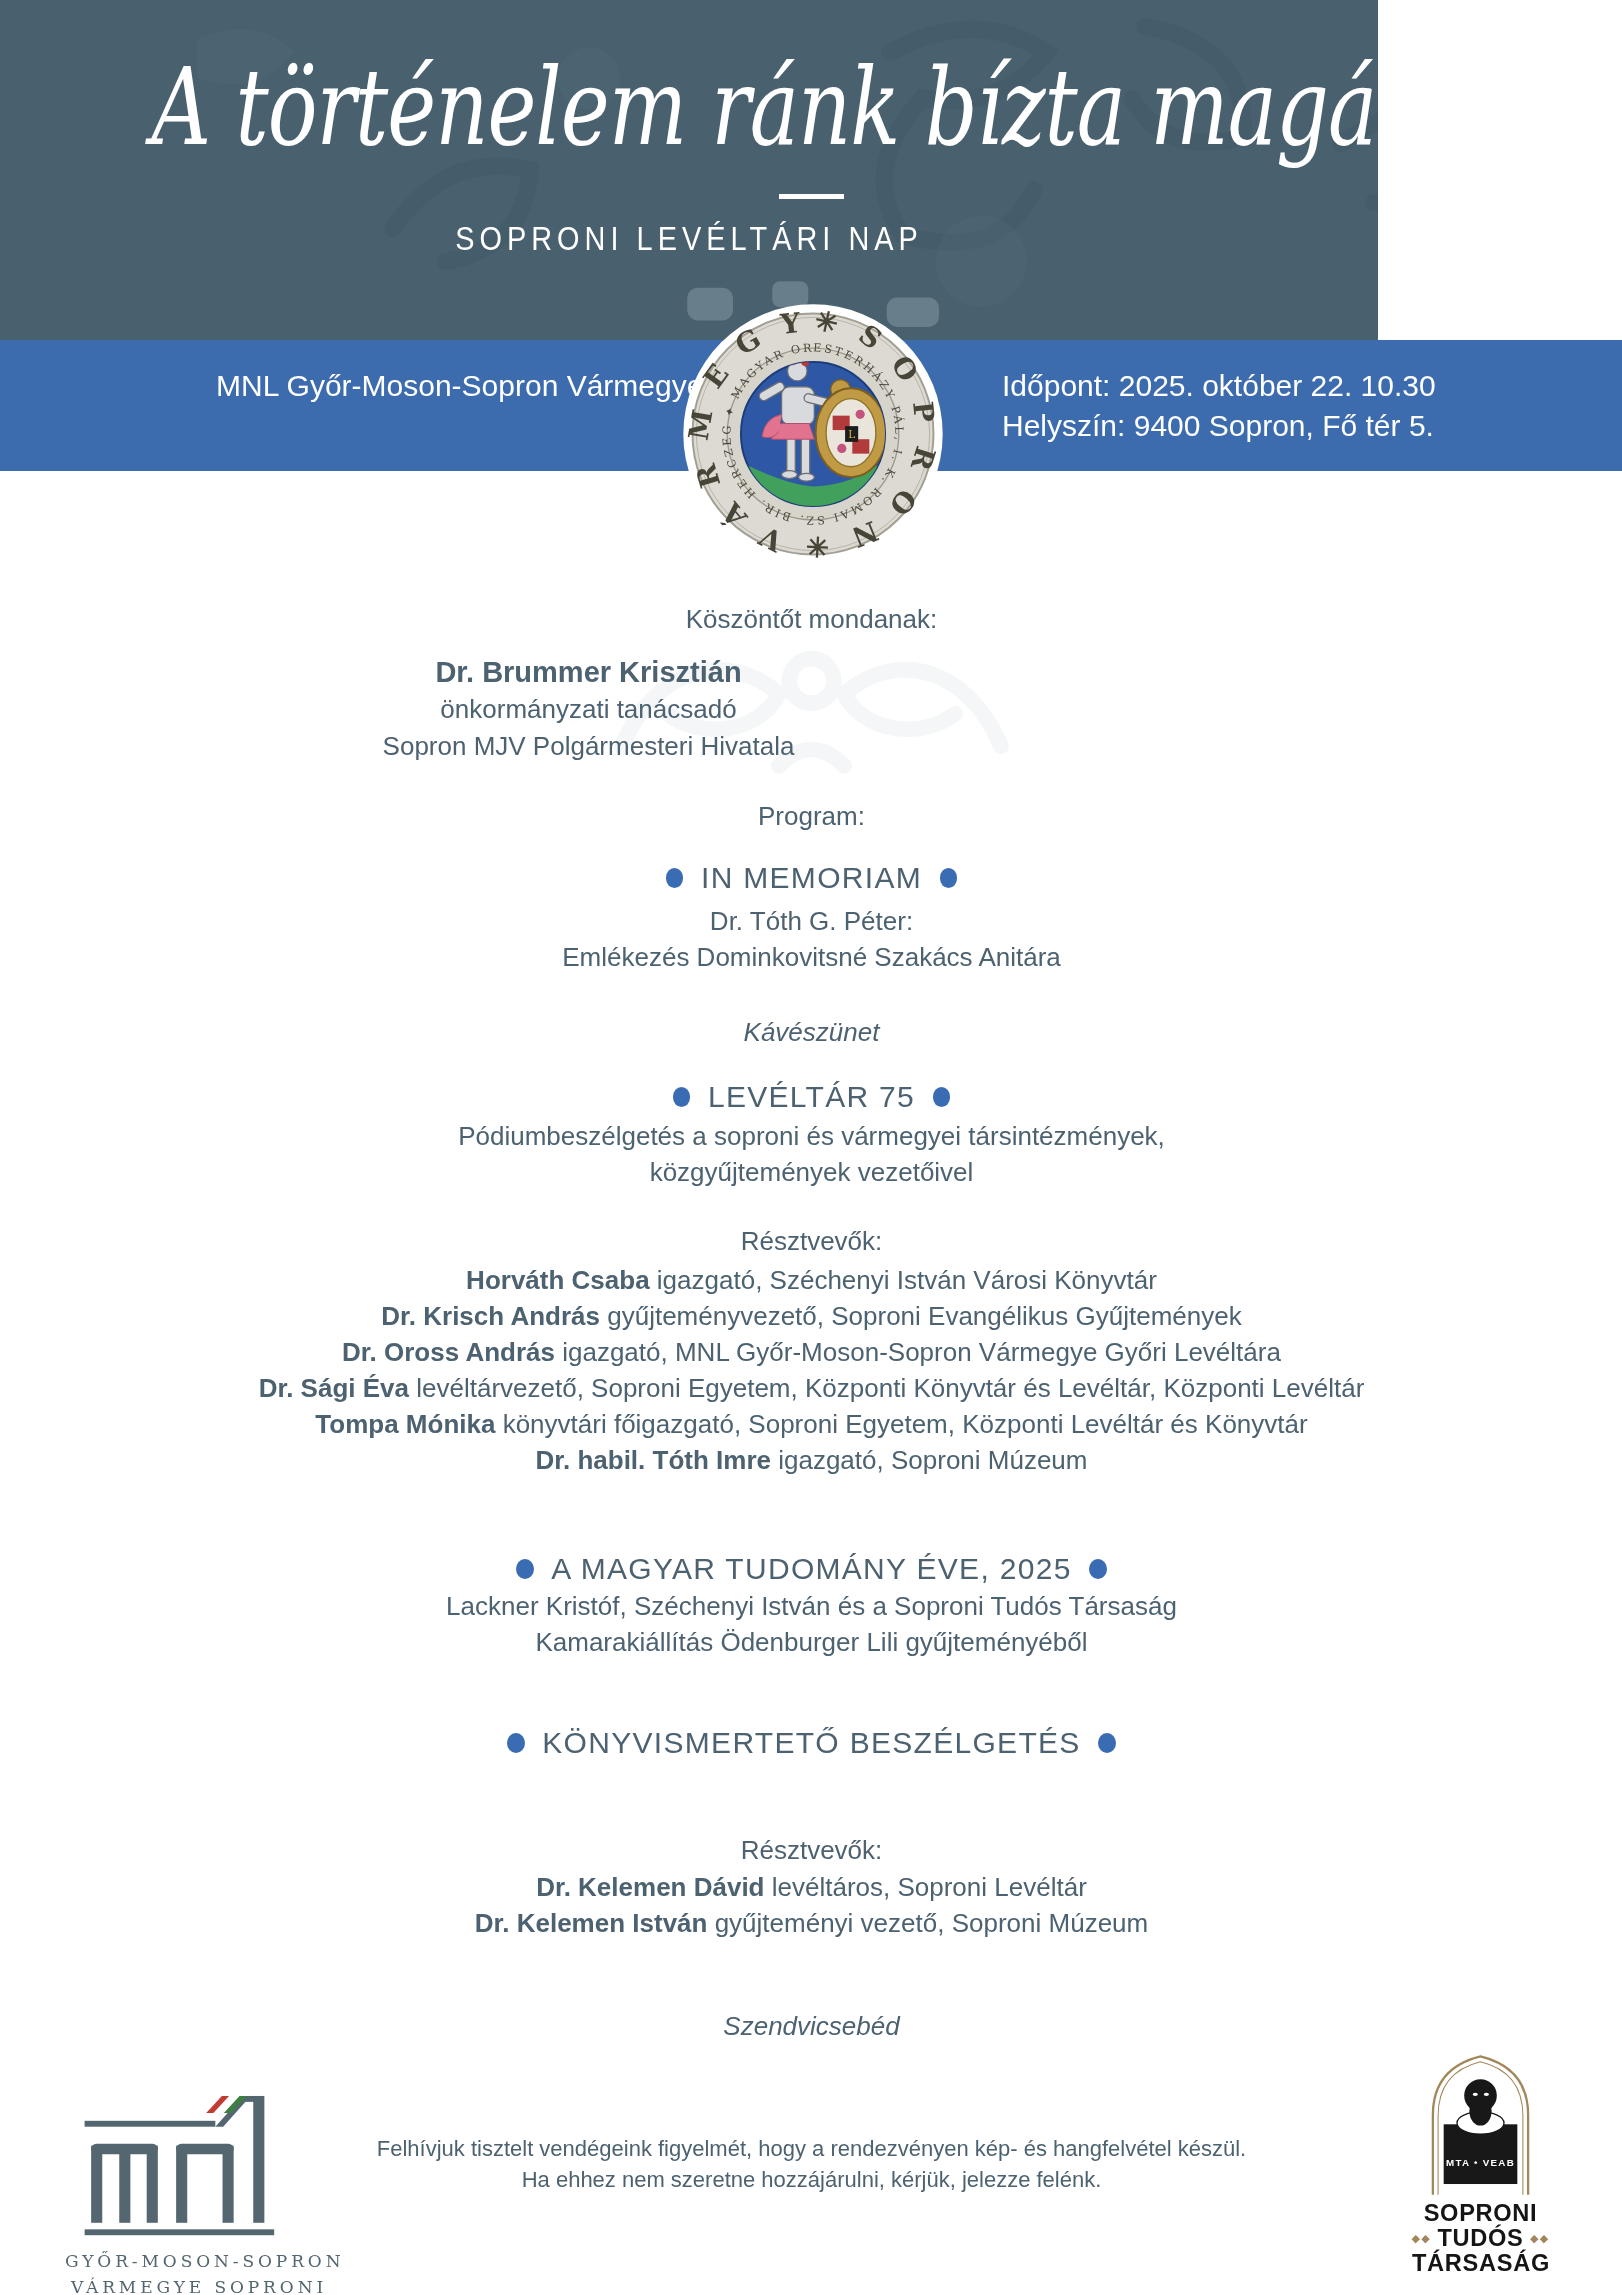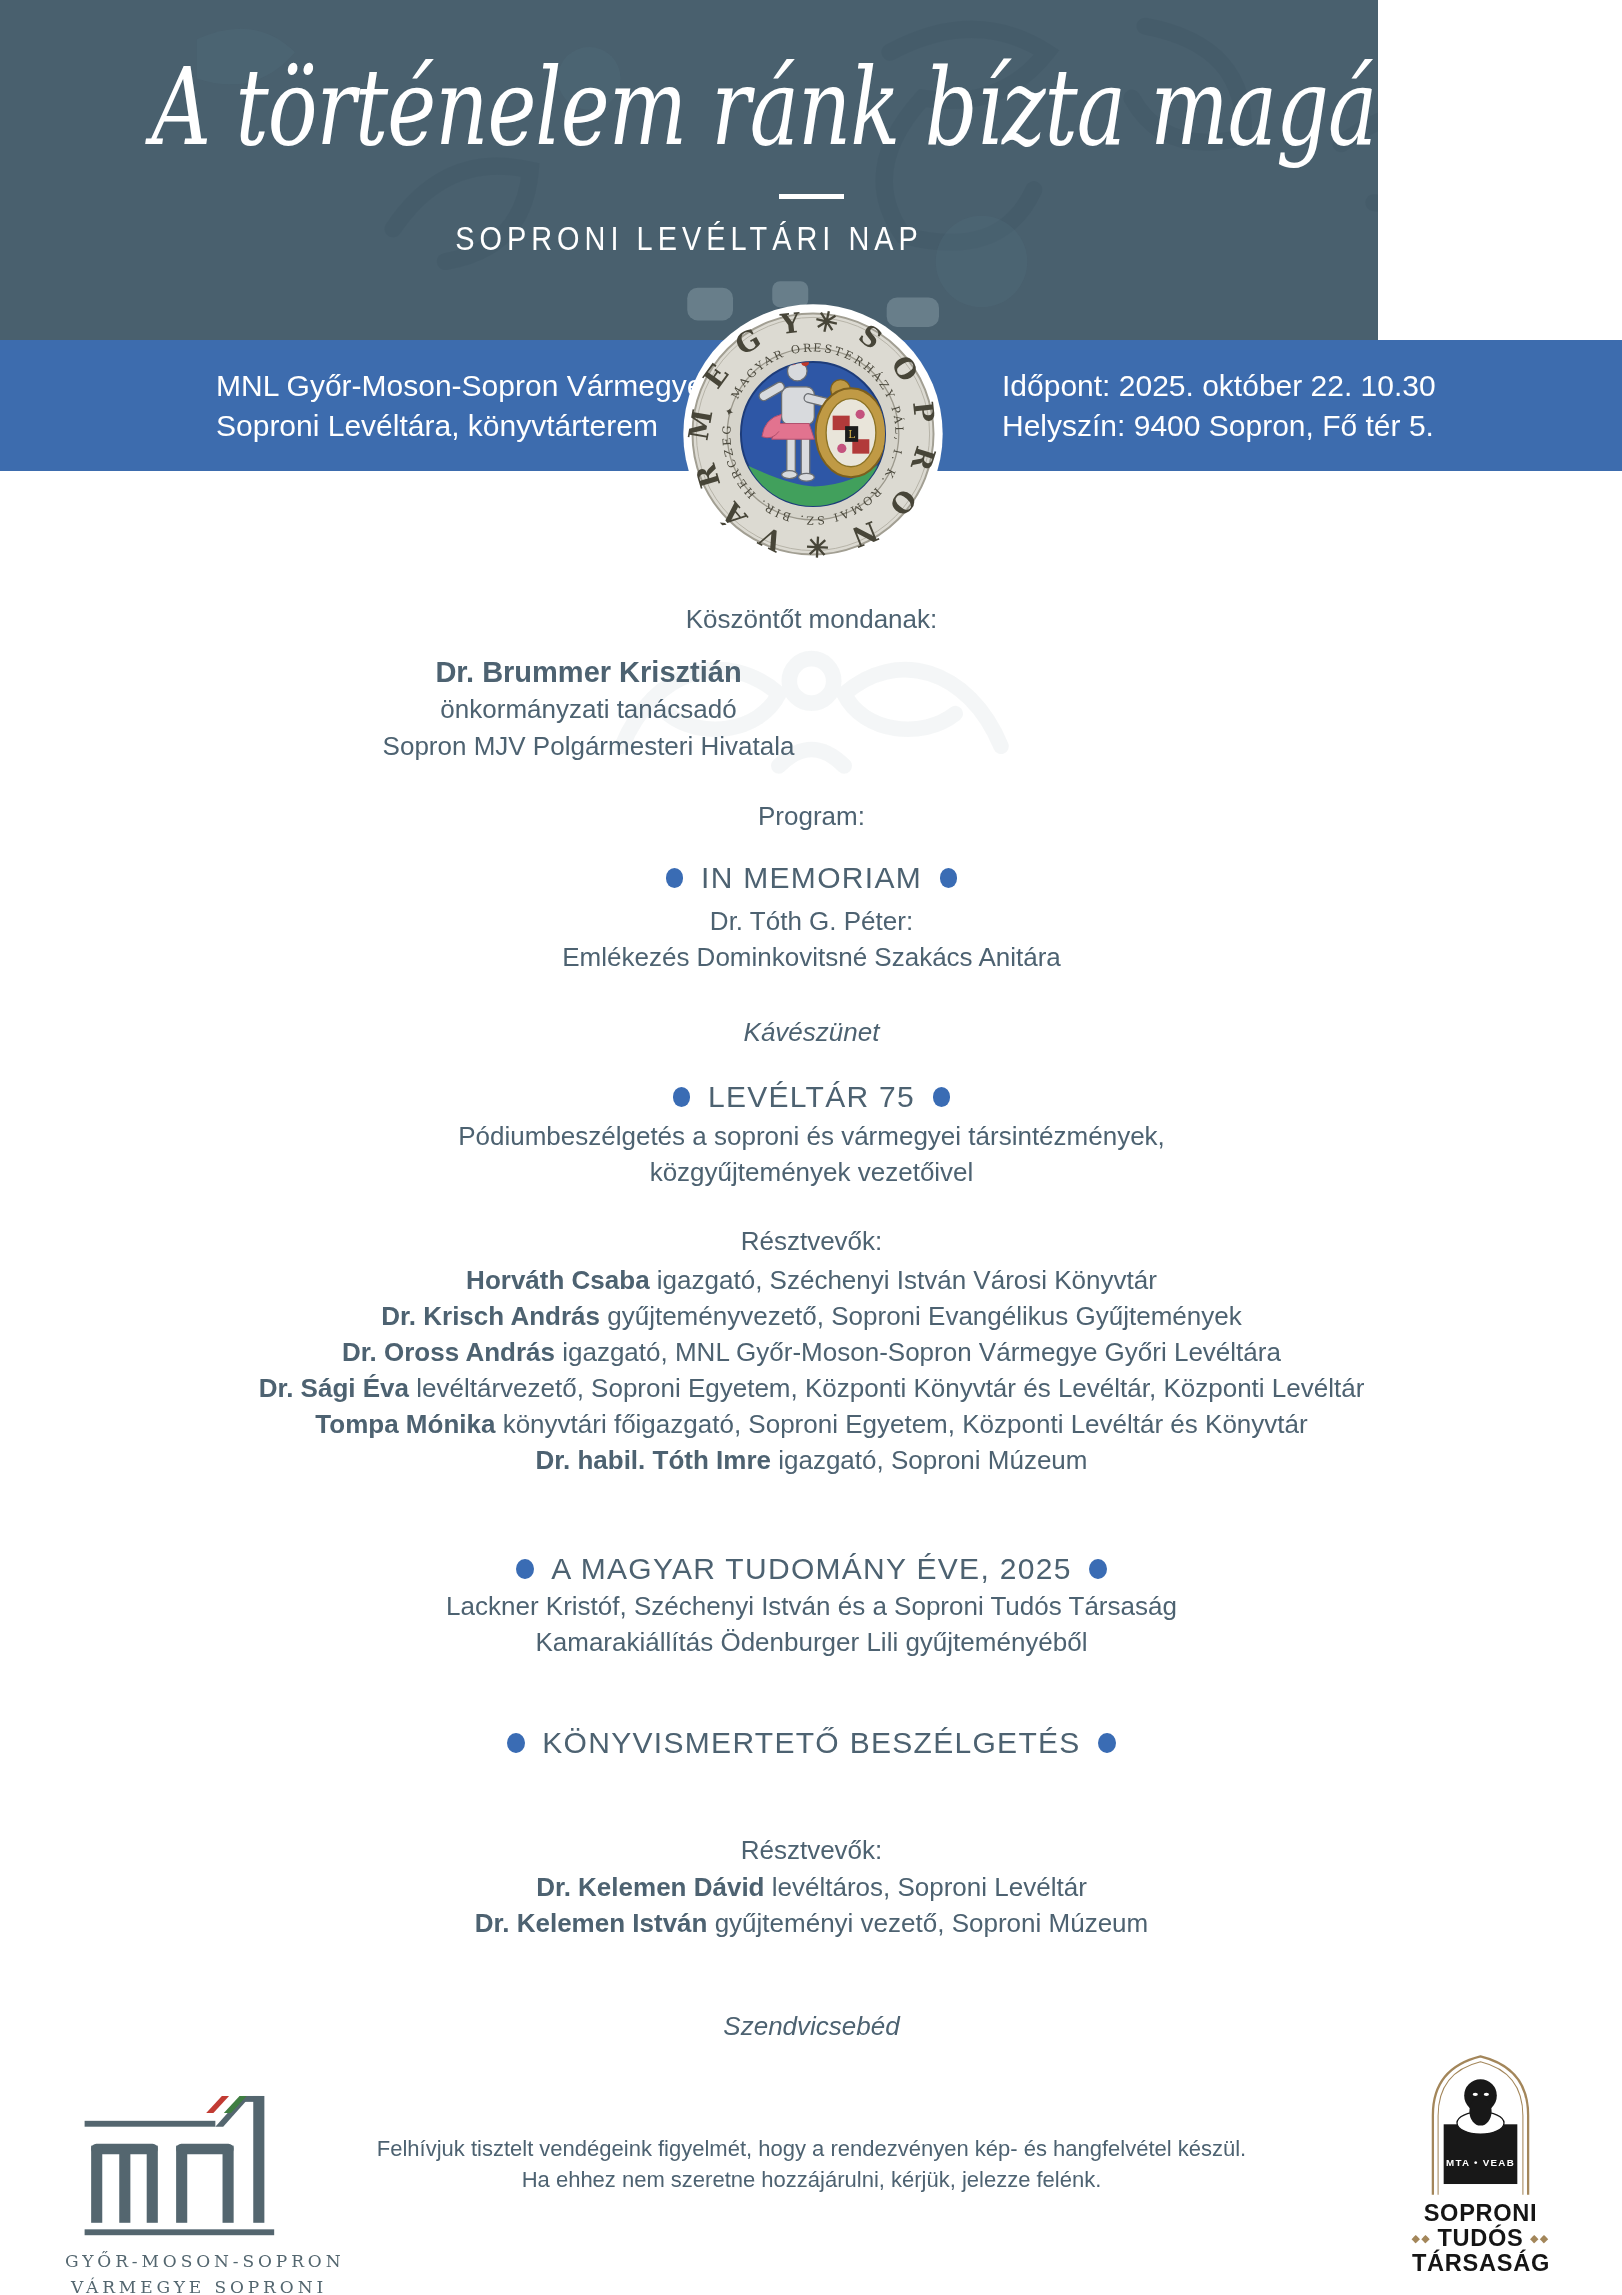--- a/index.html
+++ b/index.html
@@ -75,7 +75,6 @@
   <div class="band">
     <div class="band-col band-left">
       <div>MNL Győr-Moson-Sopron Vármegye</div>
-      <div>Soproni Levéltára, könyvtárterem</div>
     </div>
     <div class="band-col band-right">
       <div>Időpont: 2025. október 22. 10.30</div>

